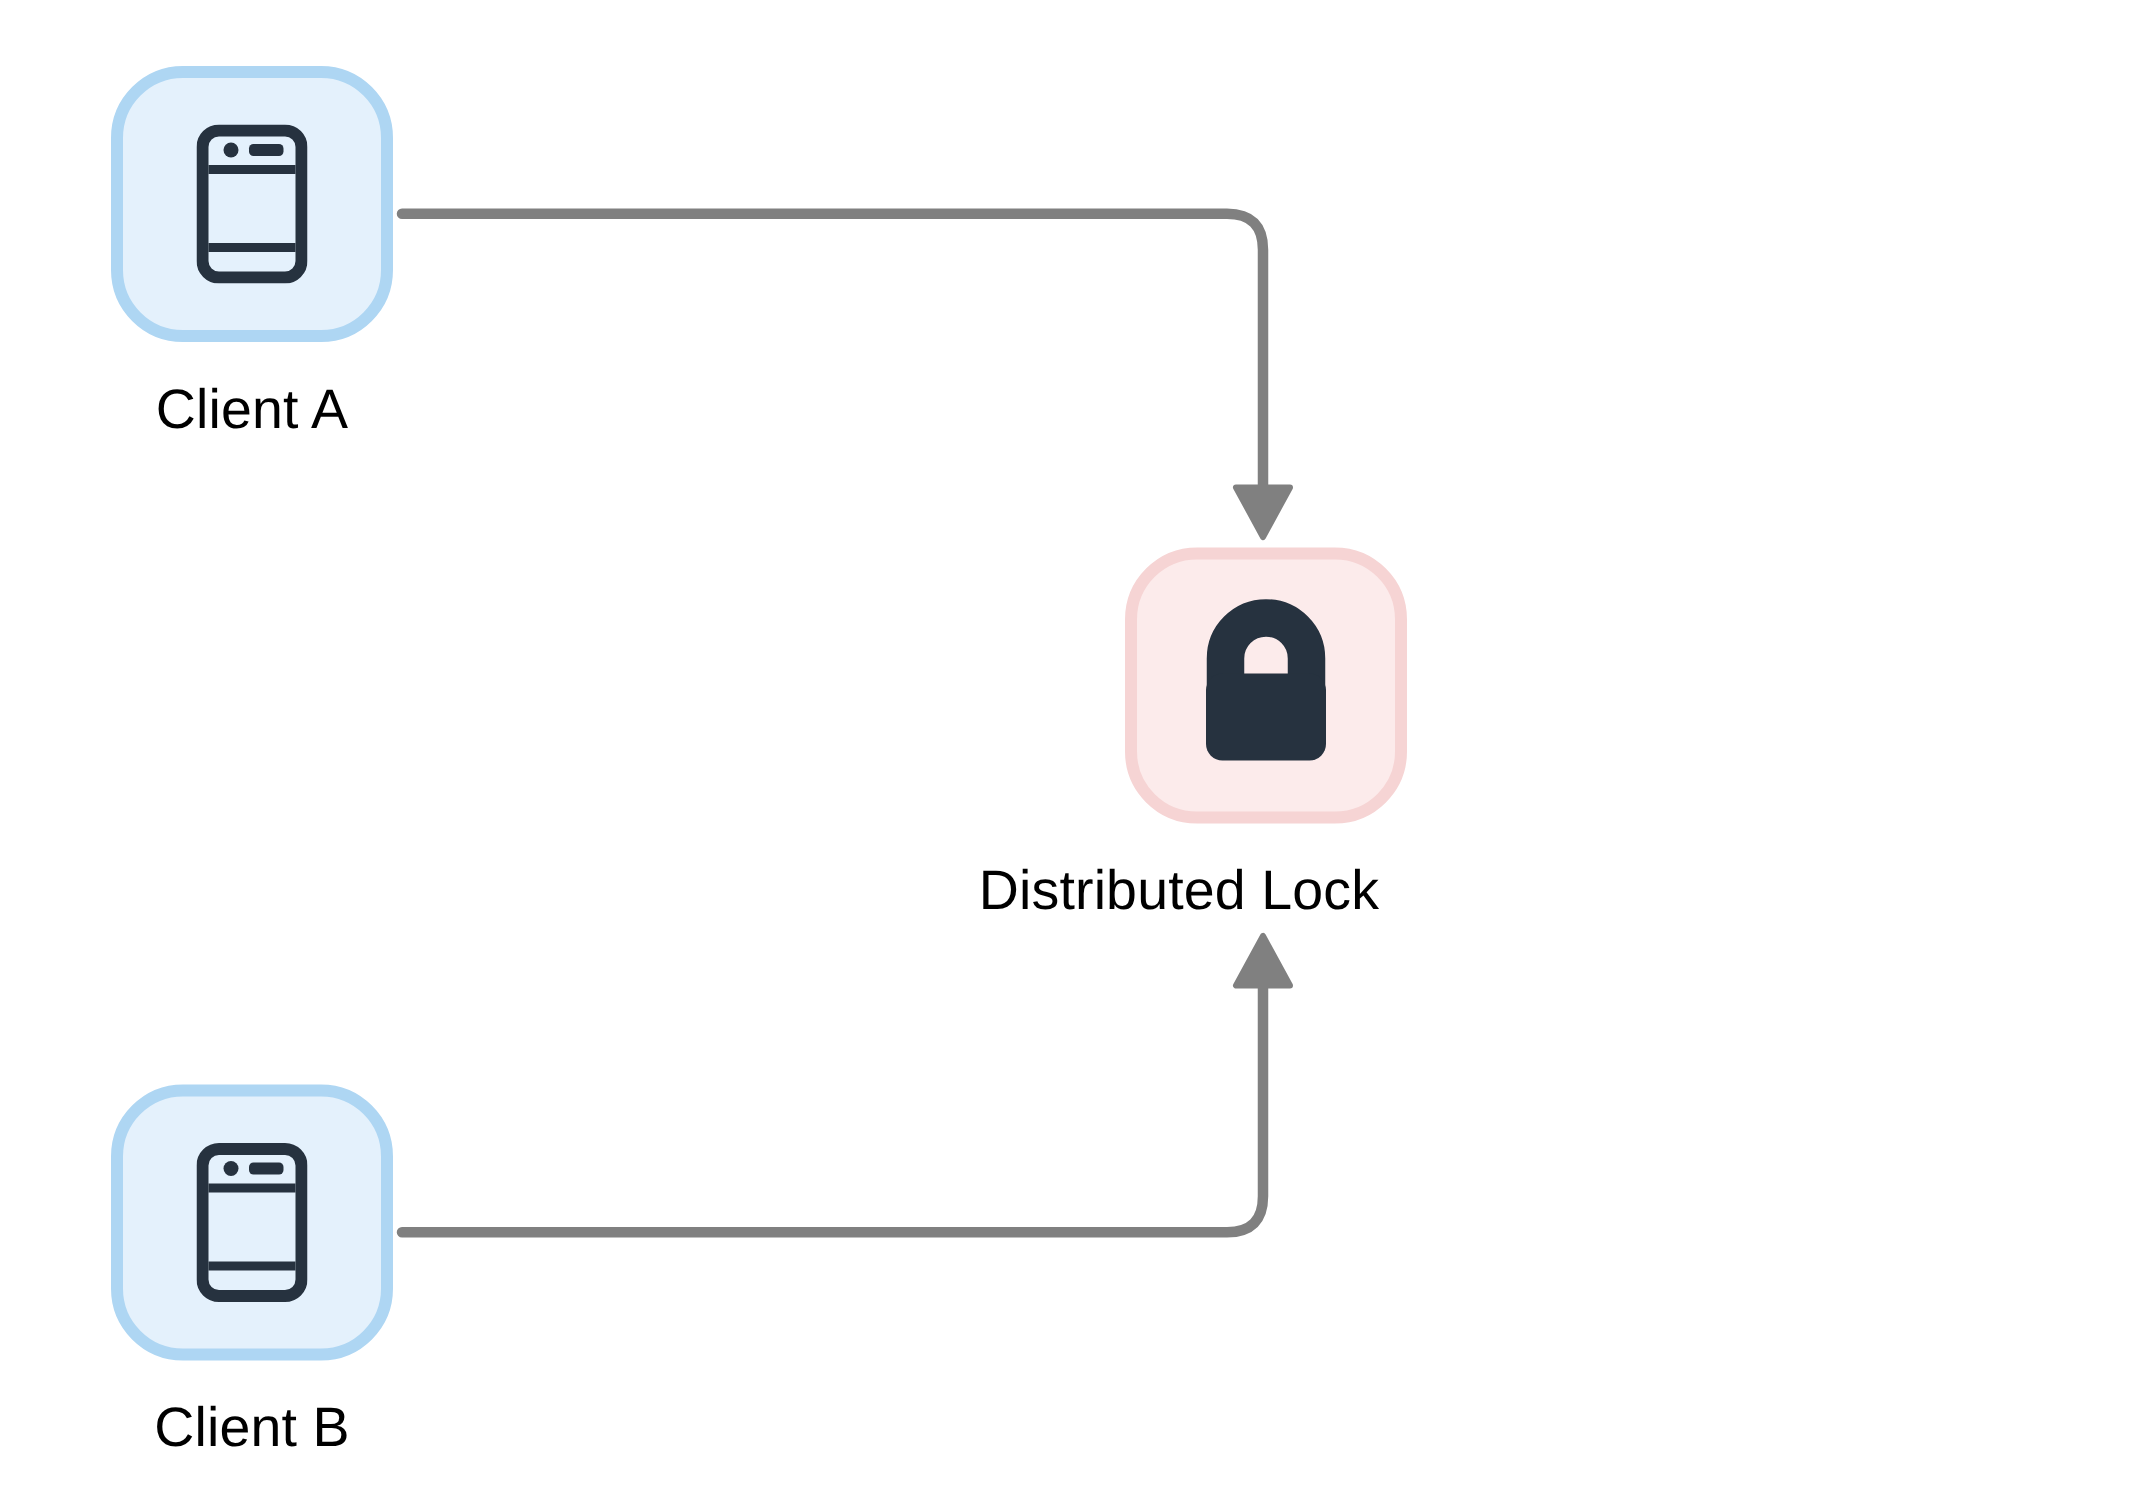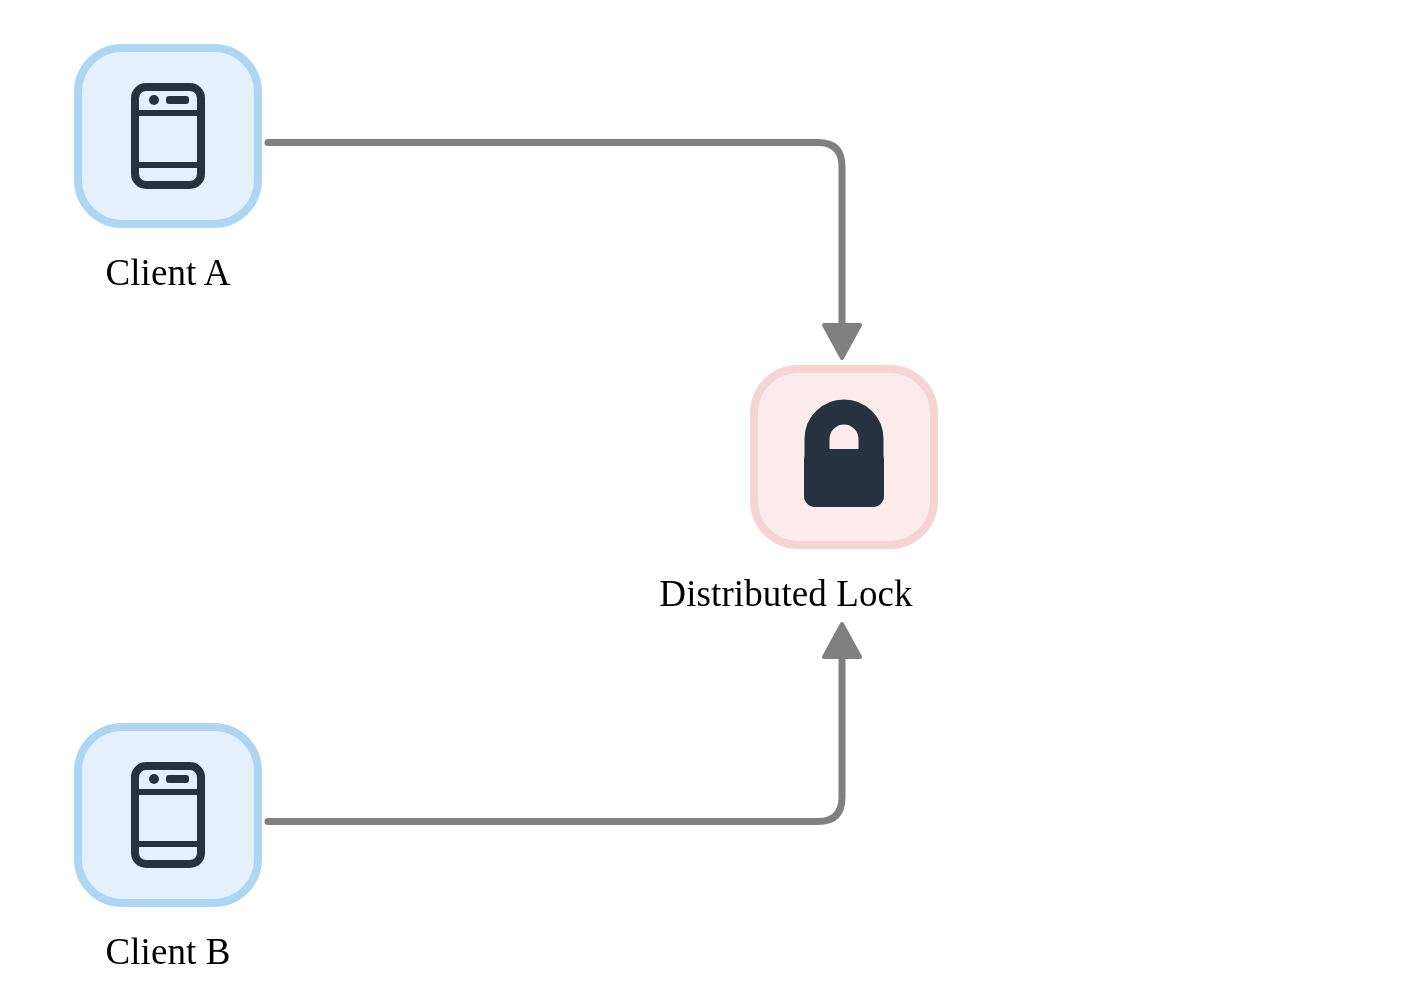--- a/index.html
+++ b/index.html
@@ -21,7 +21,6 @@
     inset: 0;
     width: 1424px;
     height: 1004px;
-    font-family: Liberation Serif, serif;
   }
 
   

